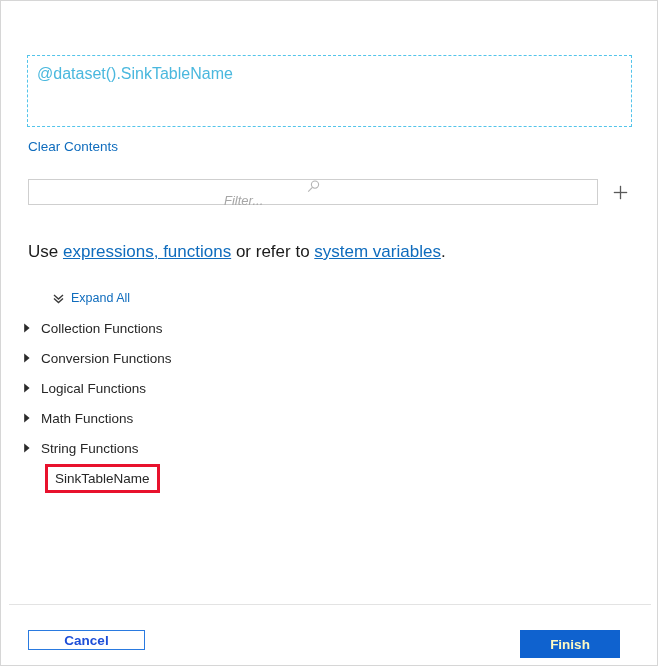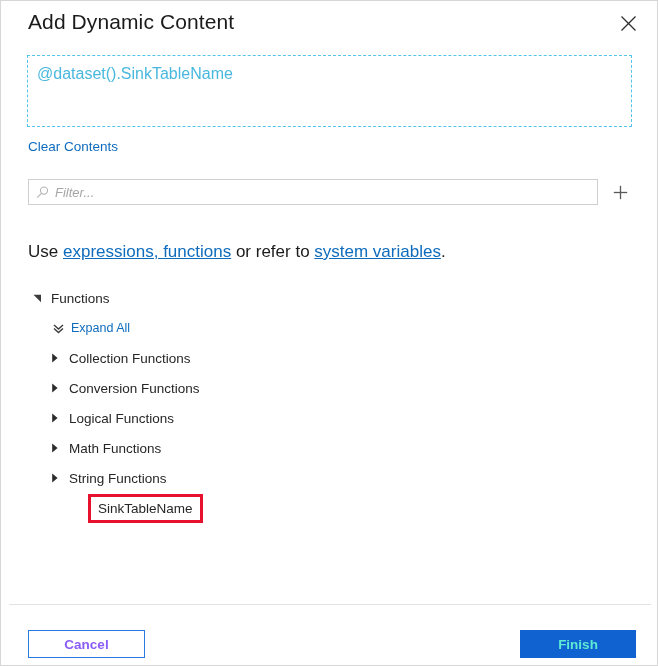--- a/index.html
+++ b/index.html
@@ -240,15 +240,6 @@
 
 <div id="dialog">
 
-  <div class="header">
-    <div class="title">Add Dynamic Content</div>
-    <button class="close-btn" aria-label="Close">
-      <svg width="17" height="17" viewBox="0 0 17 17">
-        <line x1="1.5" y1="1.5" x2="15.5" y2="15.5" stroke="#2b2b2b" stroke-width="1.3"></line>
-        <line x1="15.5" y1="1.5" x2="1.5" y2="15.5" stroke="#2b2b2b" stroke-width="1.3"></line>
-      </svg>
-    </button>
-  </div>
 
   <div class="expr-box">
     <div class="expr-text">@dataset().SinkTableName</div>

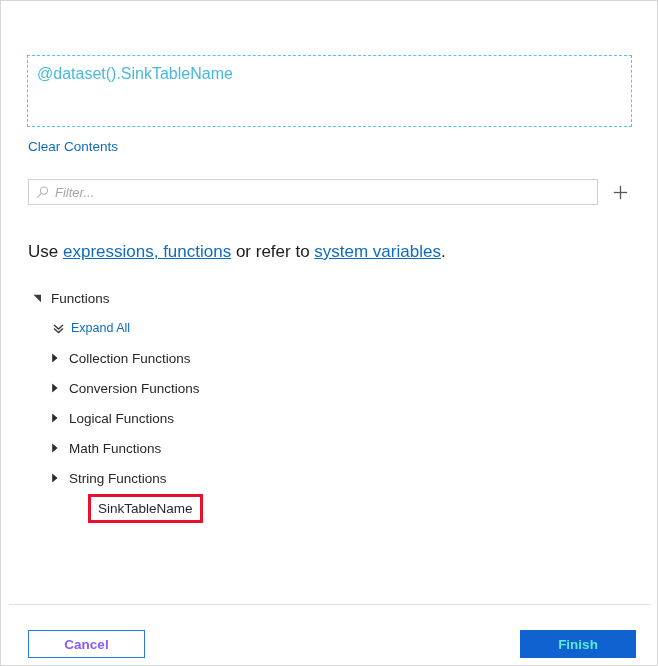--- a/index.html
+++ b/index.html
@@ -96,6 +96,7 @@
     background: #ffffff;
     display: flex;
     align-items: center;
+    flex-direction: column;
   }
   .filter-icon {
     width: 26px;

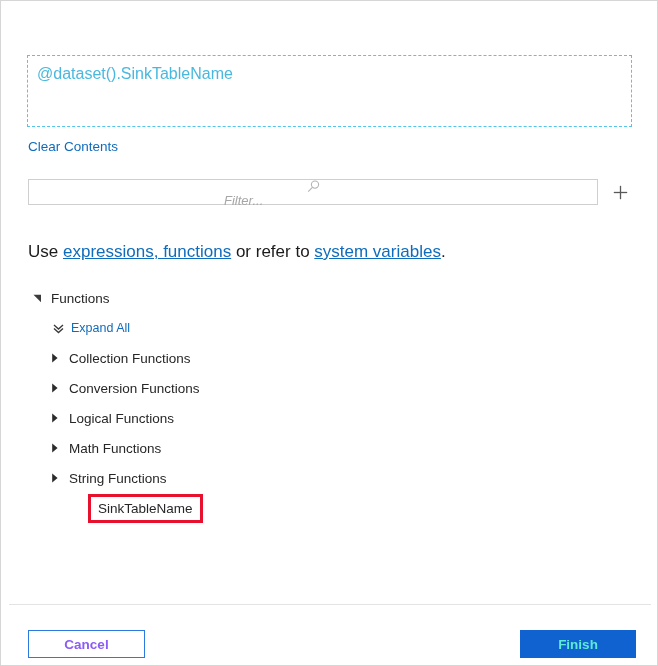--- a/index.html
+++ b/index.html
@@ -269,14 +269,6 @@
 
   <div class="tree">
 
-    <div class="tree-row row-group">
-      <span class="tw">
-        <svg width="9" height="9" viewBox="0 0 9 9">
-          <path d="M0.5 0.8 L8 0.8 L8 8.2 Z" fill="#3b3b3b"></path>
-        </svg>
-      </span>
-      <span class="tree-label">Functions</span>
-    </div>
 
     <div class="tree-row row-expand">
       <span class="tw">

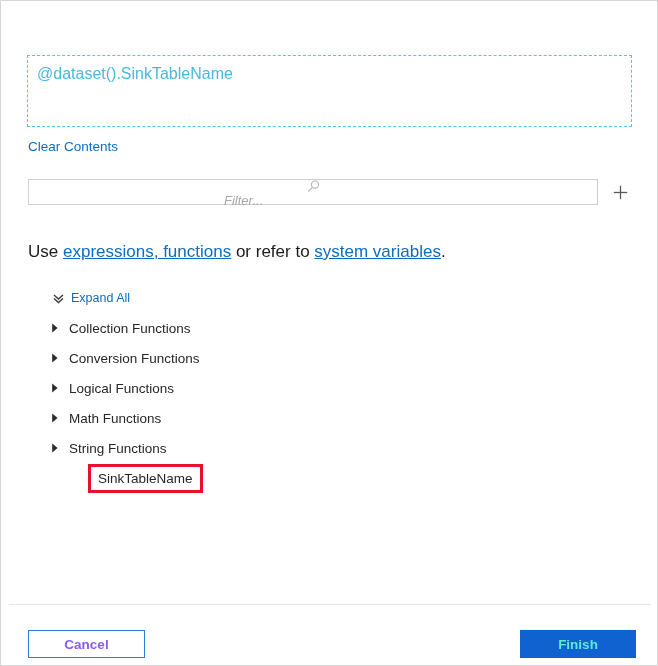--- a/index.html
+++ b/index.html
@@ -168,7 +168,7 @@
   }
   .row-group  { padding-left: 32px; }
   .row-expand { padding-left: 52px; }
-  .row-child  { padding-left: 50px; text-align: right; }
+  .row-child  { padding-left: 22px; text-align: right; }
   .row-param  { padding-left: 72px; margin-left: 23px; }
 
   .tw {

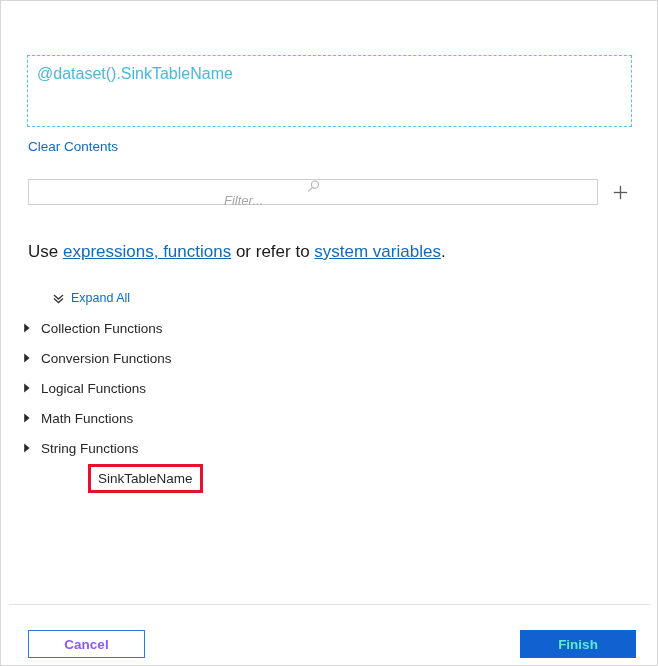--- a/index.html
+++ b/index.html
@@ -169,7 +169,7 @@
   .row-group  { padding-left: 32px; }
   .row-expand { padding-left: 52px; }
   .row-child  { padding-left: 22px; text-align: right; }
-  .row-param  { padding-left: 72px; margin-left: 23px; }
+  .row-param  { padding-left: 52px; }
 
   .tw {
     width: 18px;

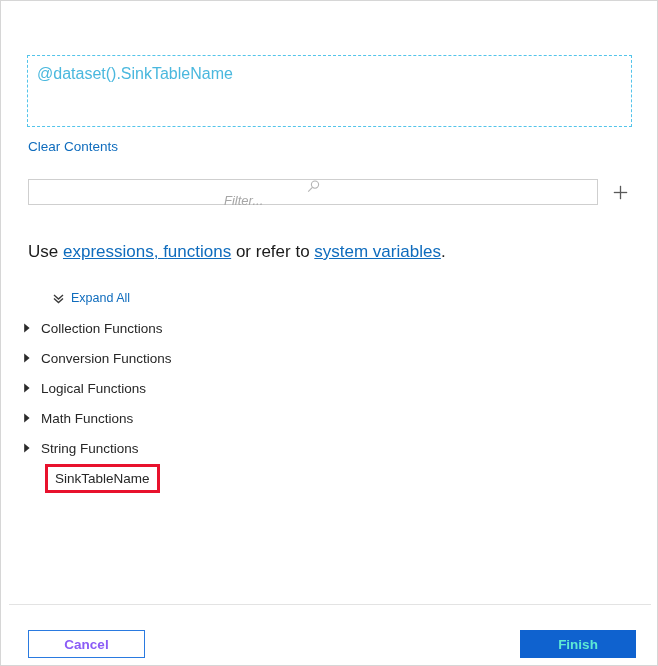--- a/index.html
+++ b/index.html
@@ -208,11 +208,11 @@
     left: 27px;
     top: 629px;
     width: 117px;
-    height: 28px;
+    height: 20px;
     box-sizing: border-box;
     background: #ffffff;
     border: 1px solid #2a7ae0;
-    color: #8b5cf6;
+    color: #1d4ed8;
     font-family: "Liberation Sans", sans-serif;
     font-size: 13.5px;
     font-weight: 700;

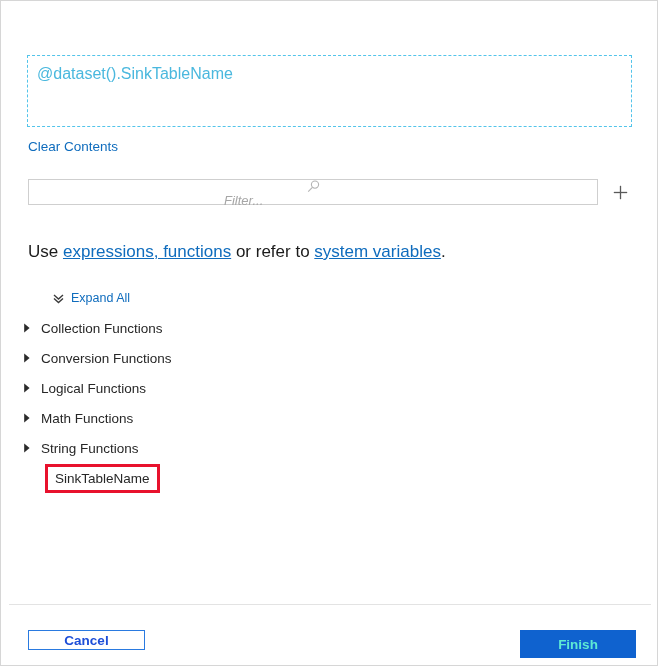--- a/index.html
+++ b/index.html
@@ -223,12 +223,12 @@
     position: absolute;
     left: 519px;
     top: 629px;
-    width: 116px;
+    width: 100px;
     height: 28px;
     box-sizing: border-box;
     background: #0f62cf;
     border: 1px solid #0f62cf;
-    color: #5eead4;
+    color: #fef9c3;
     font-family: "Liberation Sans", sans-serif;
     font-size: 13.5px;
     font-weight: 700;

